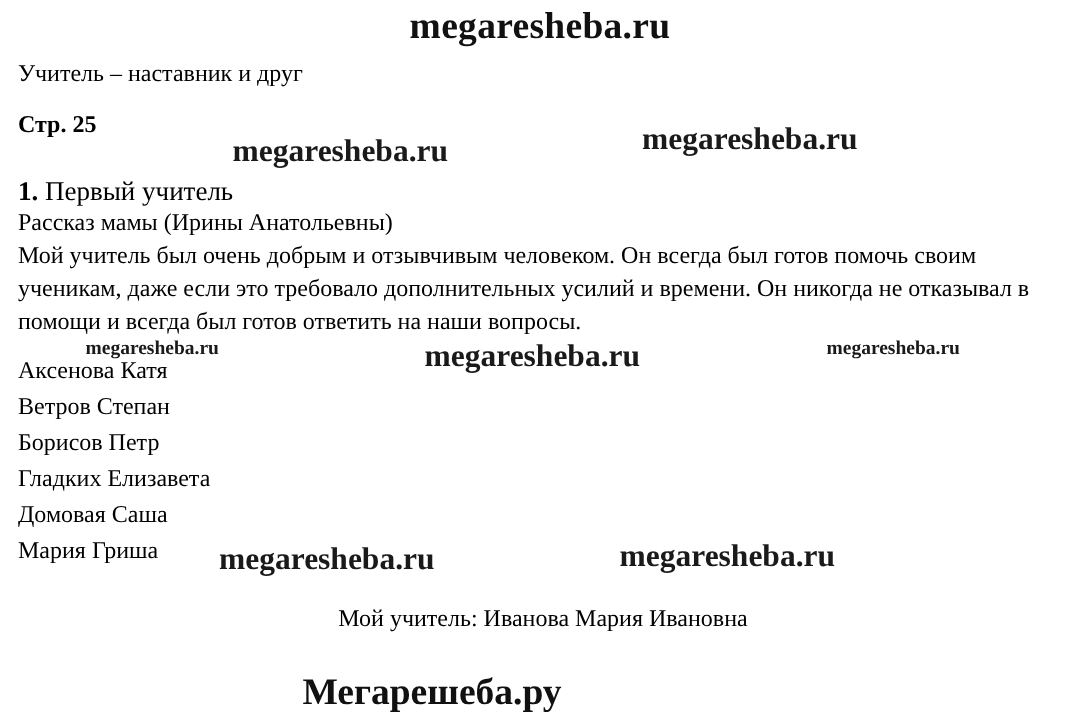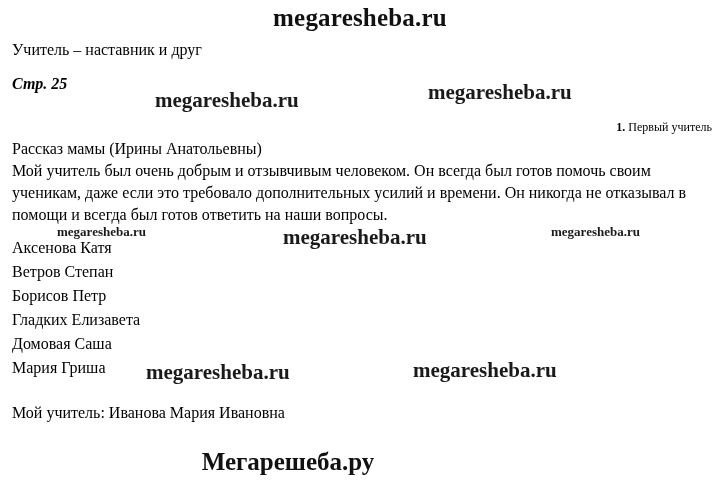--- a/index.html
+++ b/index.html
@@ -60,7 +60,6 @@
     font-size: 16px;
     margin: 0 0 22px 0;
     line-height: 20px;
-    font-style: italic;
   }
   .task {
     font-size: 12px;

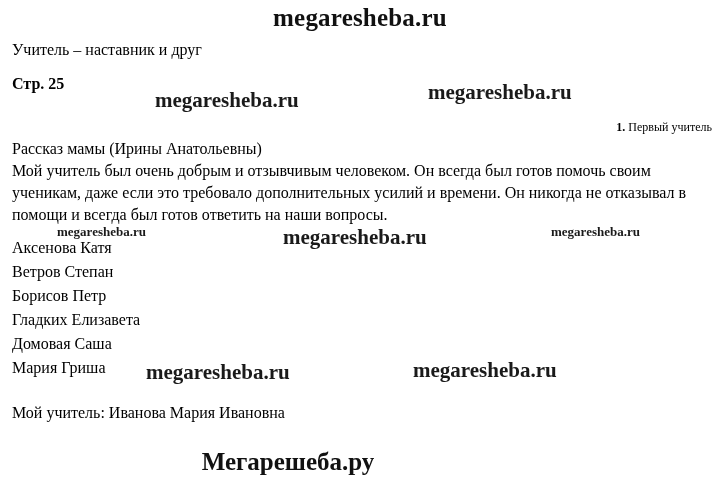--- a/index.html
+++ b/index.html
@@ -62,10 +62,9 @@
     line-height: 20px;
   }
   .task {
-    font-size: 12px;
+    font-size: 18px;
     line-height: 22px;
     margin: 0;
-    text-align: right;
   }
   .task b {
     font-weight: bold;

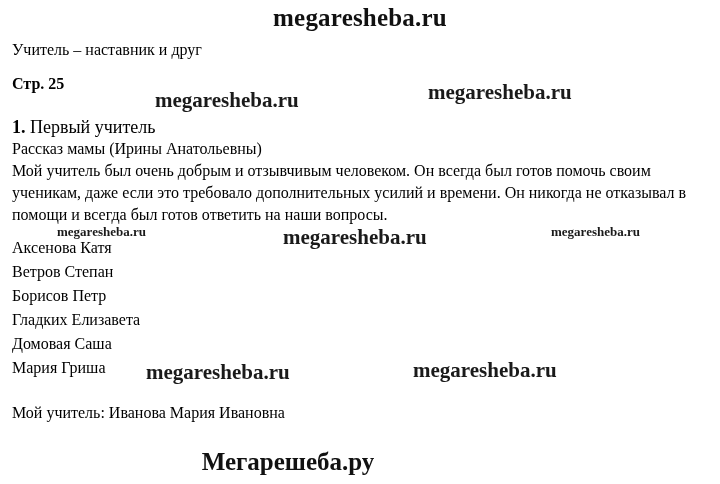--- a/index.html
+++ b/index.html
@@ -90,6 +90,7 @@
     font-size: 16px;
     line-height: 22px;
     margin-top: 22px;
+    text-align: center;
   }
   
   .wm {

